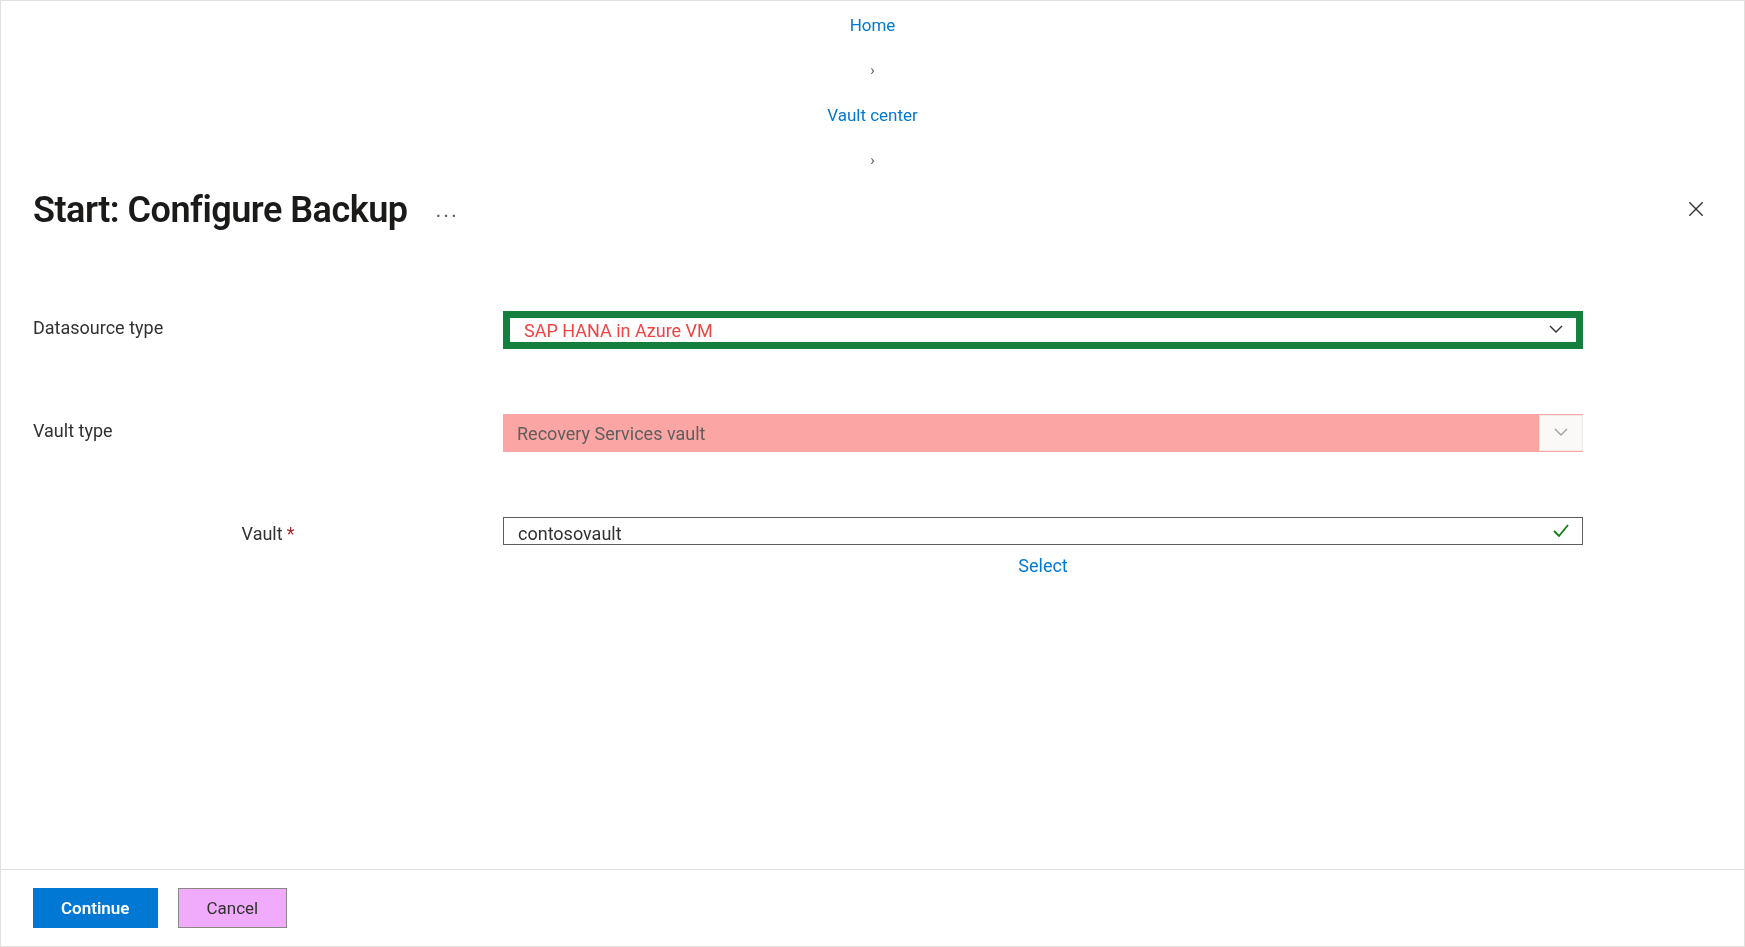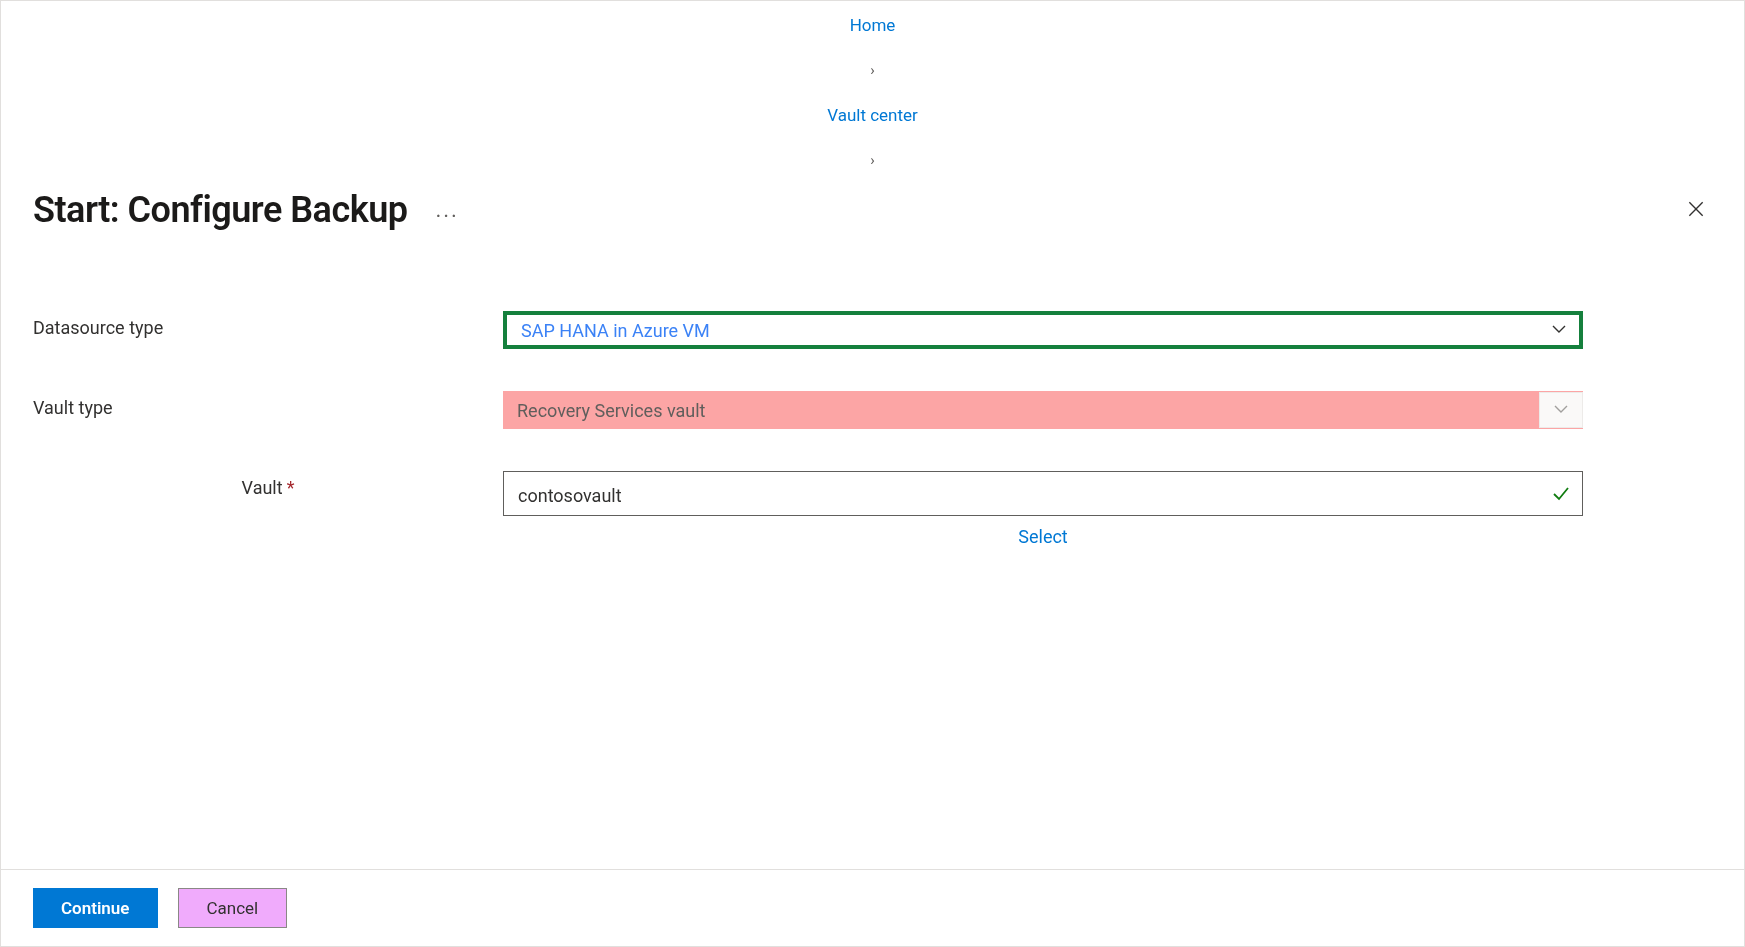--- a/index.html
+++ b/index.html
@@ -85,7 +85,7 @@
     .form-row {
       display: flex;
       align-items: flex-start;
-      margin-bottom: 42px;
+      margin-bottom: 65px;
     }
     .form-row.last { margin-bottom: 8px; text-align: center; }
 

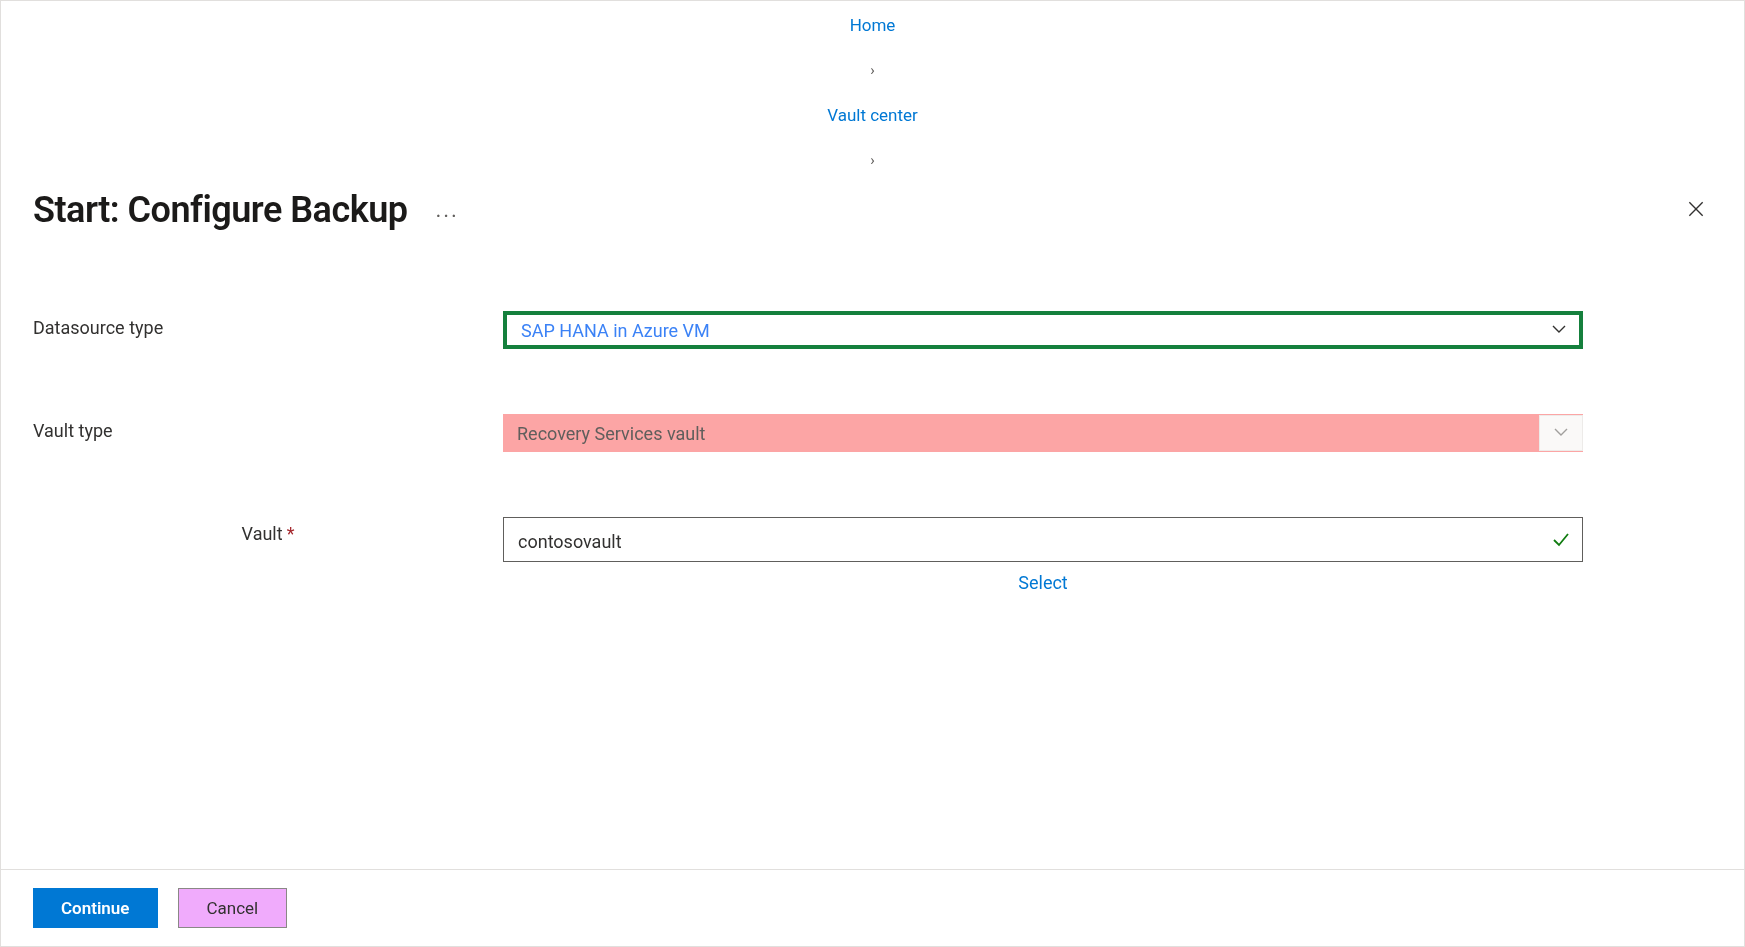--- a/index.html
+++ b/index.html
@@ -111,11 +111,11 @@
       align-items: center;
       justify-content: space-between;
       height: 38px;
-      border: 4px solid #15803d;
+      border: 7px solid #15803d;
       background: #ffffff;
       padding: 0 12px 0 14px;
       font-size: 18px;
-      color: #3b82f6;
+      color: #ef4444;
       cursor: pointer;
     }
     .select-field.disabled {

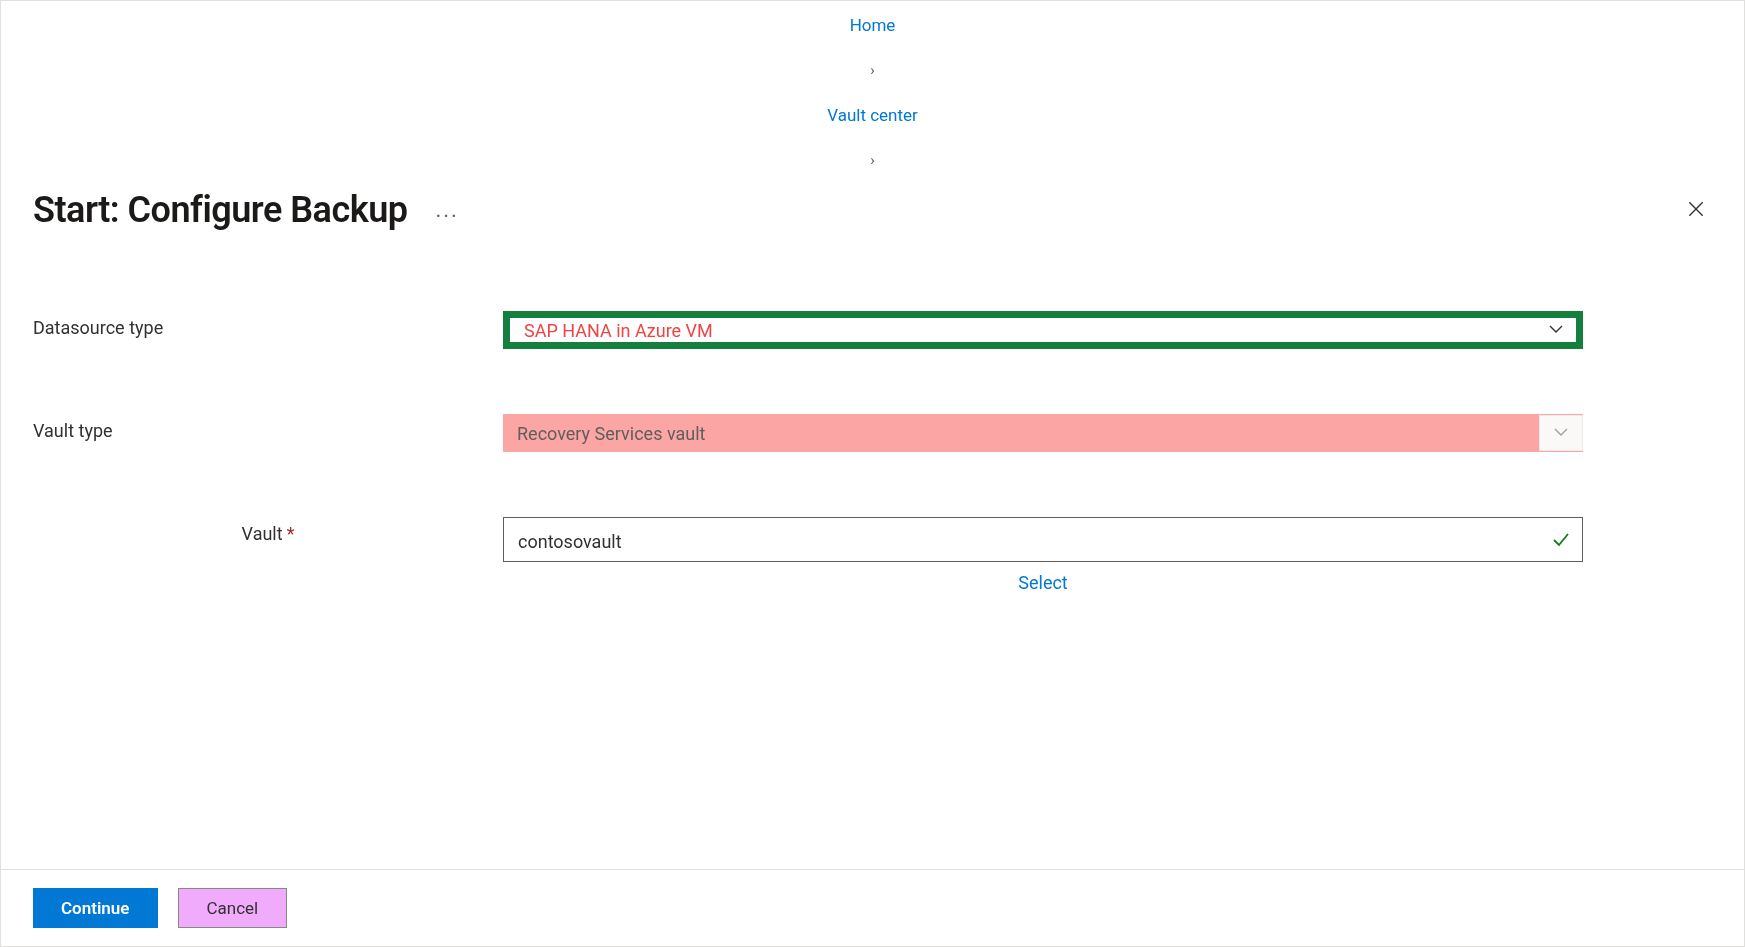--- a/index.html
+++ b/index.html
@@ -140,7 +140,7 @@
       display: flex;
       align-items: center;
       justify-content: space-between;
-      height: 45px;
+      height: 28px;
       border: 1px solid #605e5c;
       background: #ffffff;
       padding: 4px 12px 0 14px;

